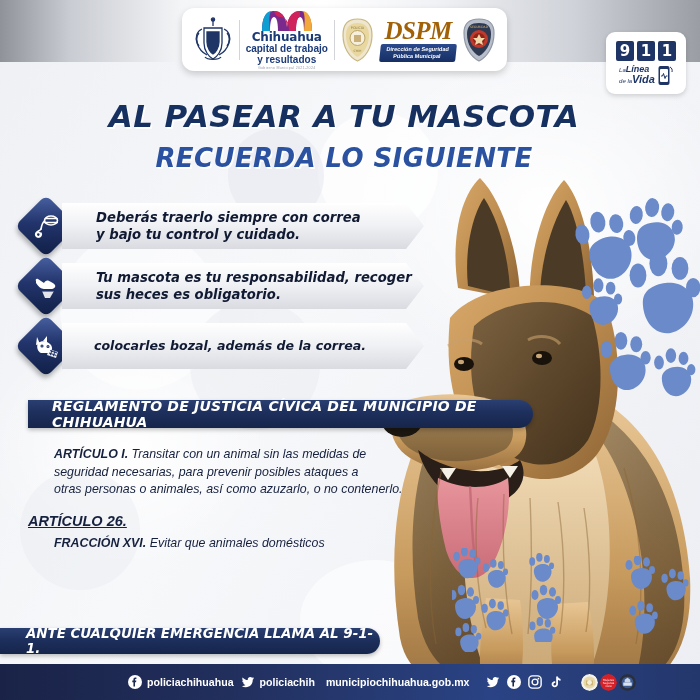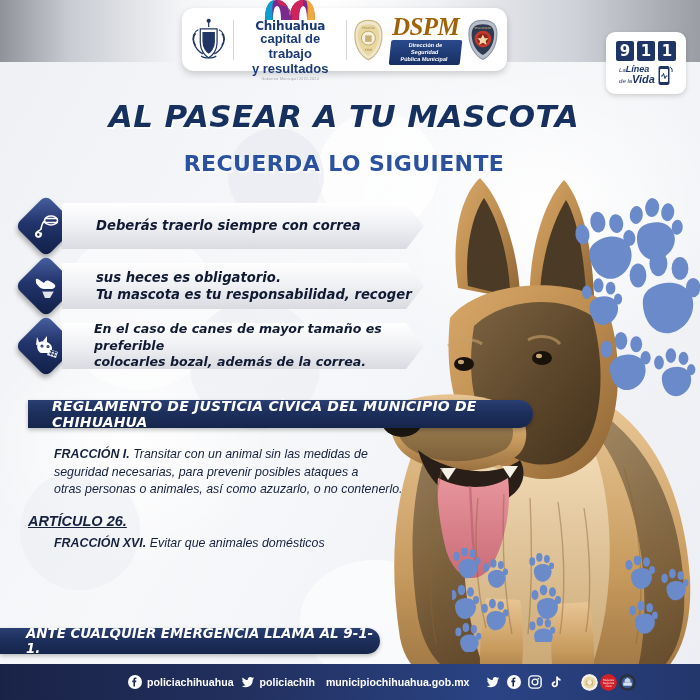--- a/index.html
+++ b/index.html
@@ -30,7 +30,7 @@
   .chihlogo{display:flex;flex-direction:column;align-items:center;line-height:1;}
   .chihArc{display:block;}
   .chihName{font-size:12px;font-weight:bold;color:#1b3a78;letter-spacing:-.2px;font-family:"DejaVu Sans",sans-serif;}
-  .chihSub{font-size:13px;font-weight:bold;color:#1b3a78;text-align:center;line-height:1.15;}
+  .chihSub{font-size:10px;font-weight:bold;color:#1b3a78;text-align:center;line-height:1.15;}
   .chihFoot{font-size:3.6px;color:#9aa0ac;letter-spacing:.3px;margin-top:1px;}
   .badgeGold{width:33px;height:44px;}
   .dspmBlock{display:flex;flex-direction:column;align-items:center;}

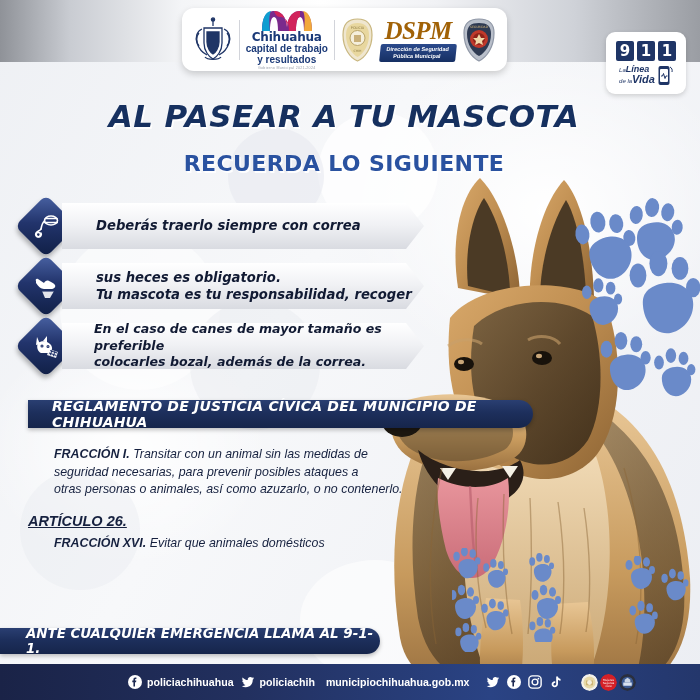--- a/index.html
+++ b/index.html
@@ -58,7 +58,7 @@
   .title{position:absolute;left:0;top:98px;width:688px;text-align:center;}
   .t1{font-size:31px;font-weight:bold;font-style:italic;color:#16305f;letter-spacing:.4px;
     text-shadow:1.5px 1.5px 0 rgba(255,255,255,.9);font-family:"DejaVu Sans",sans-serif;}
-  .t2{font-size:22px;font-weight:bold;color:#2a52a0;letter-spacing:.4px;margin-top:17px;
+  .t2{font-size:26px;font-weight:bold;font-style:italic;color:#2a52a0;letter-spacing:.4px;margin-top:9px;
     text-shadow:1.5px 1.5px 0 rgba(255,255,255,.9);font-family:"DejaVu Sans",sans-serif;}
 
   

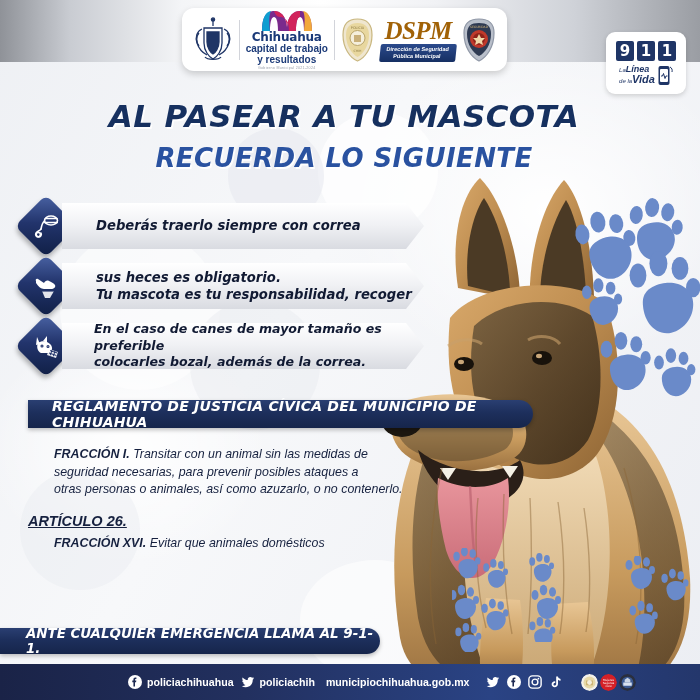--- a/index.html
+++ b/index.html
@@ -463,6 +463,7 @@
       <div class="banner">
         <div class="btext">
           <div>Deberás traerlo siempre con correa</div>
+          <div>y bajo tu control y cuidado.</div>
         </div>
       </div>
     </div>

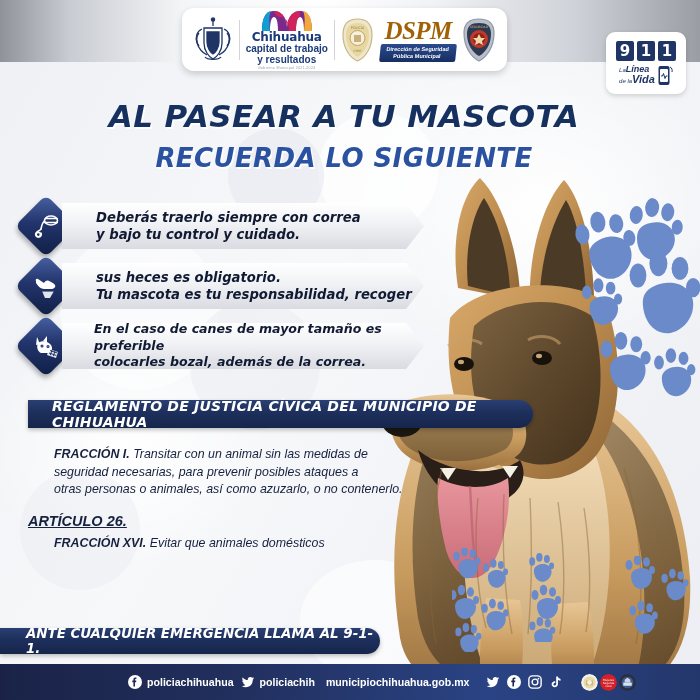--- a/index.html
+++ b/index.html
@@ -477,8 +477,8 @@
       </svg>
       <div class="banner">
         <div class="btext">
+          <div>Tu mascota es tu responsabilidad, recoger</div>
           <div>sus heces es obligatorio.</div>
-          <div>Tu mascota es tu responsabilidad, recoger</div>
         </div>
       </div>
     </div>

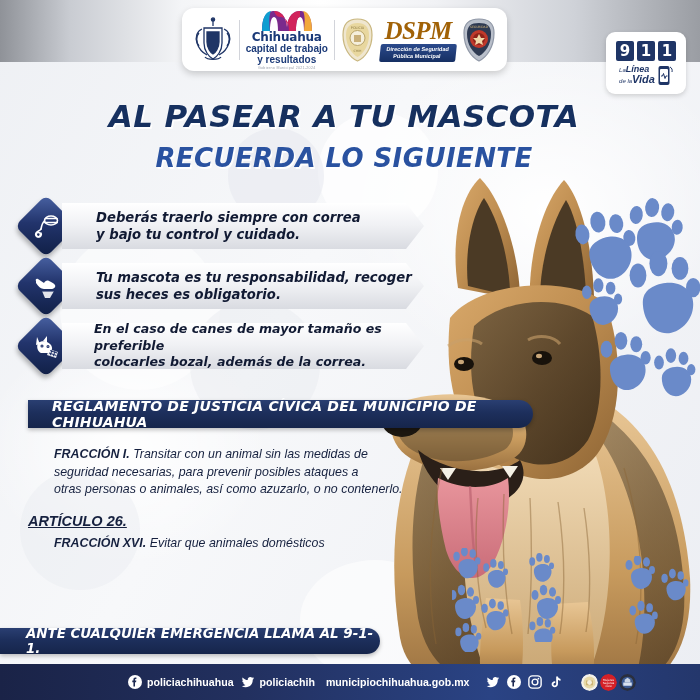--- a/index.html
+++ b/index.html
@@ -507,7 +507,6 @@
       </svg>
       <div class="banner">
         <div class="btext" style="font-size:12.6px;padding-left:32px;">
-          <div>En el caso de canes de mayor tamaño es preferible</div>
           <div>colocarles bozal, además de la correa.</div>
         </div>
       </div>

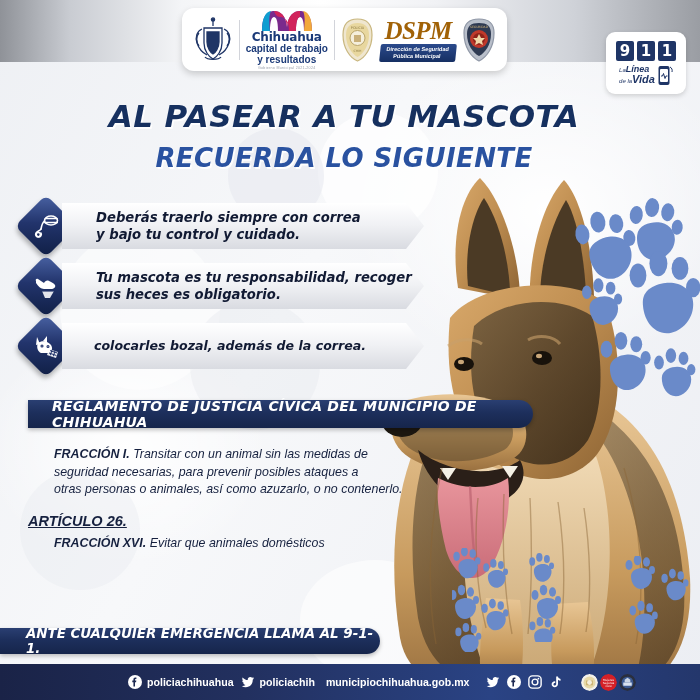--- a/index.html
+++ b/index.html
@@ -519,7 +519,7 @@
 
   <div class="legal">
     <div class="frac">
-      <b>FRACCIÓN I.</b><span> Transitar con un animal sin las medidas de</span><br>
+      <b>ARTÍCULO I.</b><span> Transitar con un animal sin las medidas de</span><br>
       <span>seguridad necesarias, para prevenir posibles ataques a</span><br>
       <span>otras personas o animales, así como azuzarlo, o no contenerlo.</span>
     </div>

